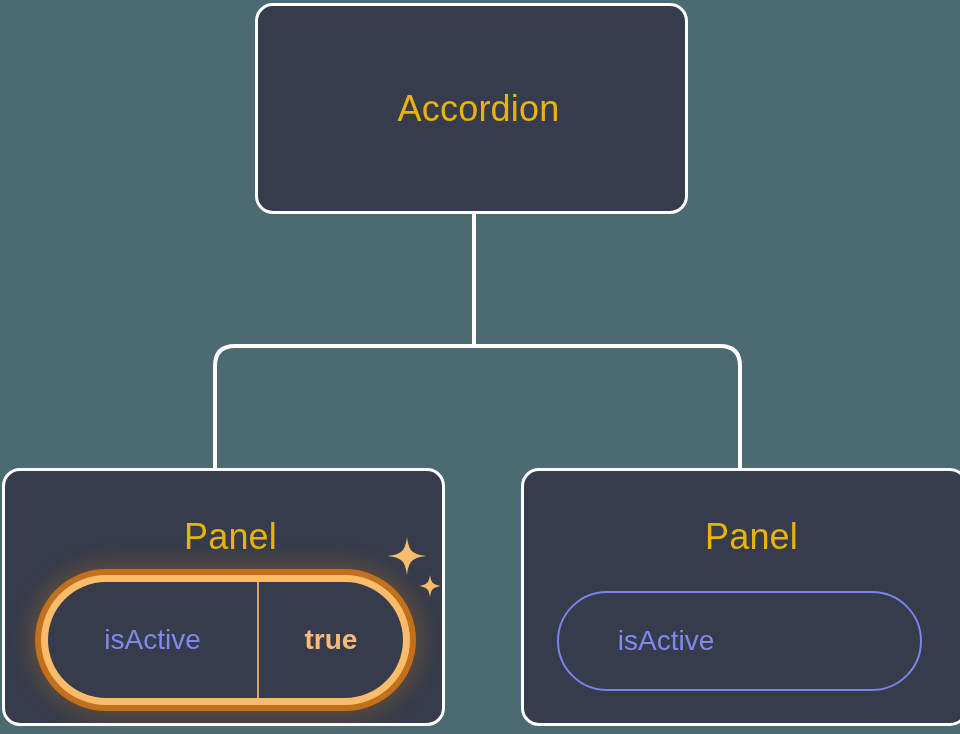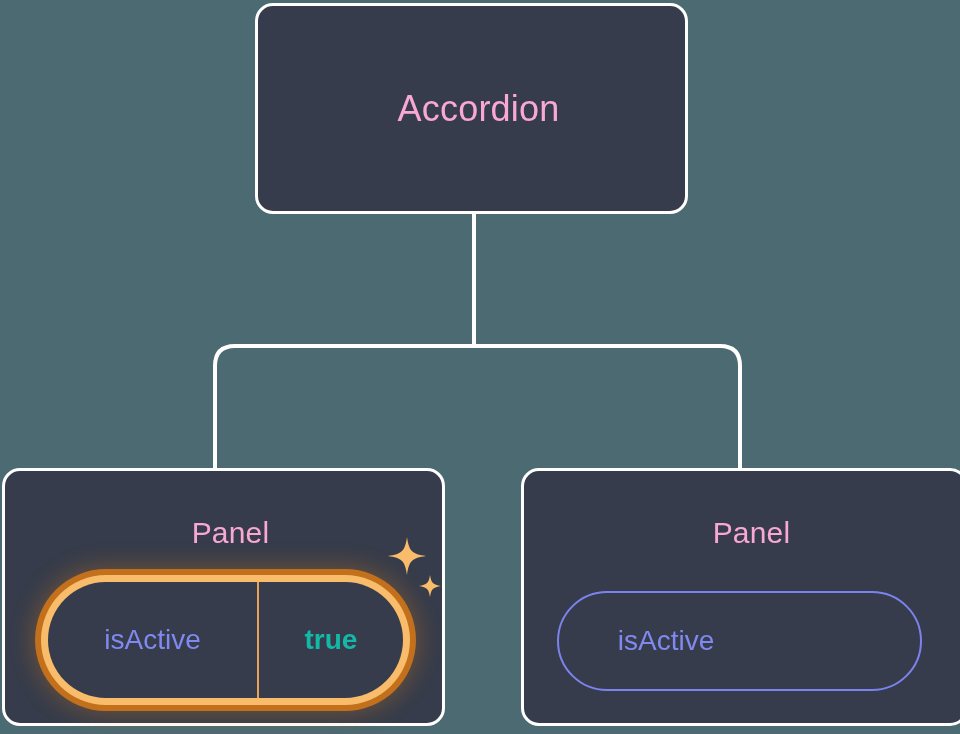--- a/index.html
+++ b/index.html
@@ -62,7 +62,7 @@
   }
 
   .node-title {
-    color: #f9a8d4;
+    color: #eab308;
     text-align: center;
     font-weight: 400;
     letter-spacing: .2px;

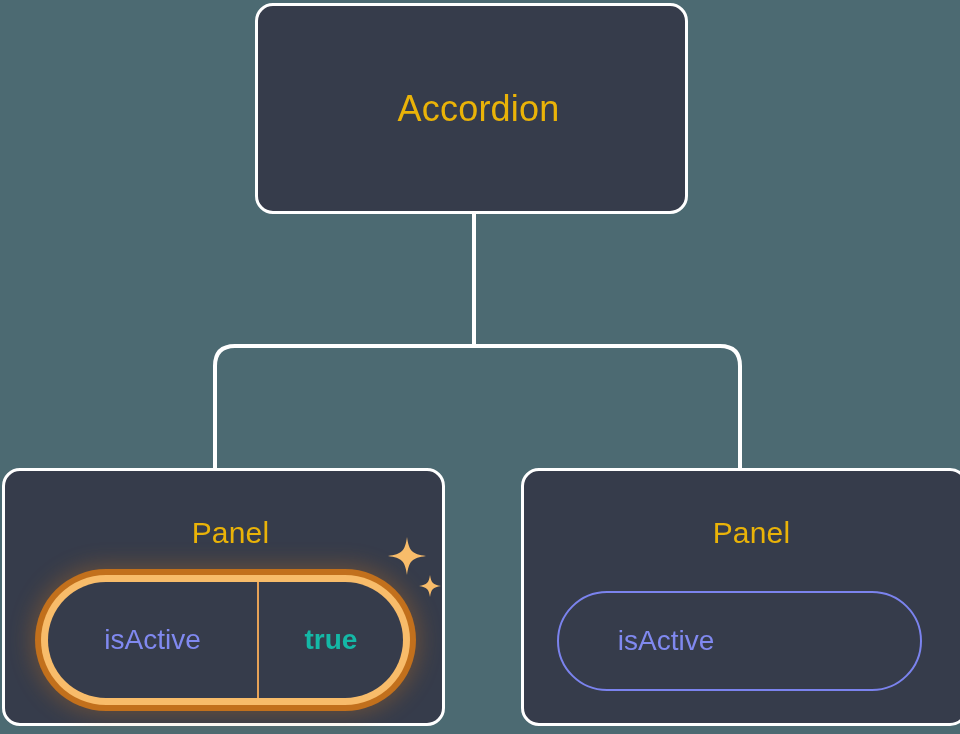--- a/index.html
+++ b/index.html
@@ -75,7 +75,7 @@
   }
   .node-left .node-title,
   .node-right .node-title {
-    font-size: 30px;
+    font-size: 36px;
     margin-top: 45px;
   }
 

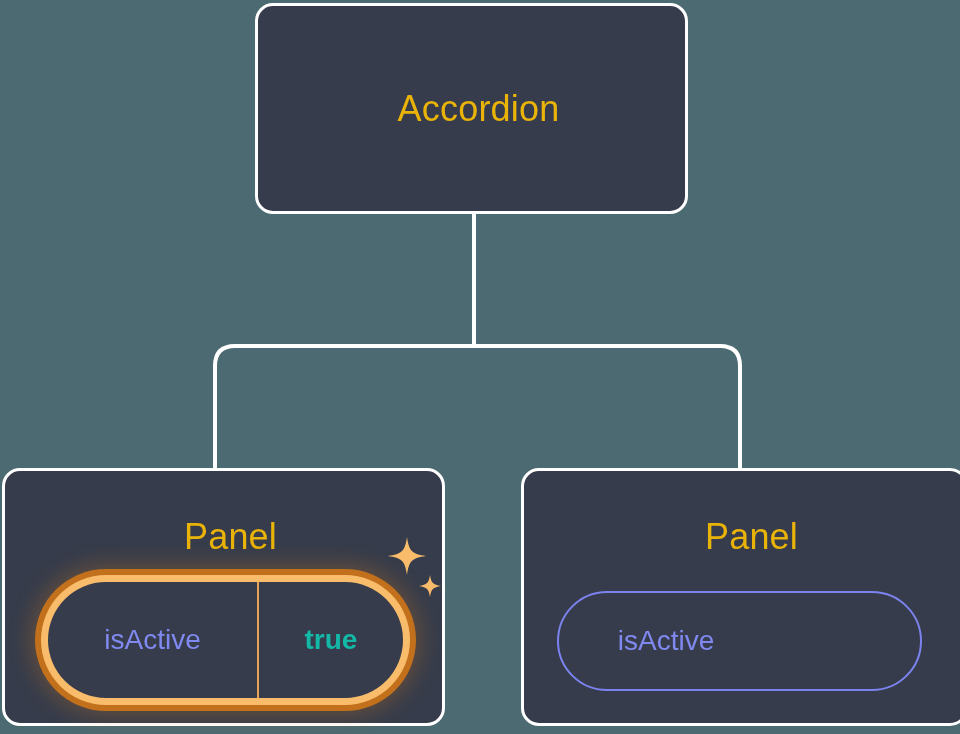--- a/index.html
+++ b/index.html
@@ -154,7 +154,7 @@
   }
   .pill-hl-core .pill-val {
     flex: 1;
-    color: #14b8a6;
+    color: #fdba74;
     font-weight: 700;
     border-left: 2px solid #e7a257;
   }

